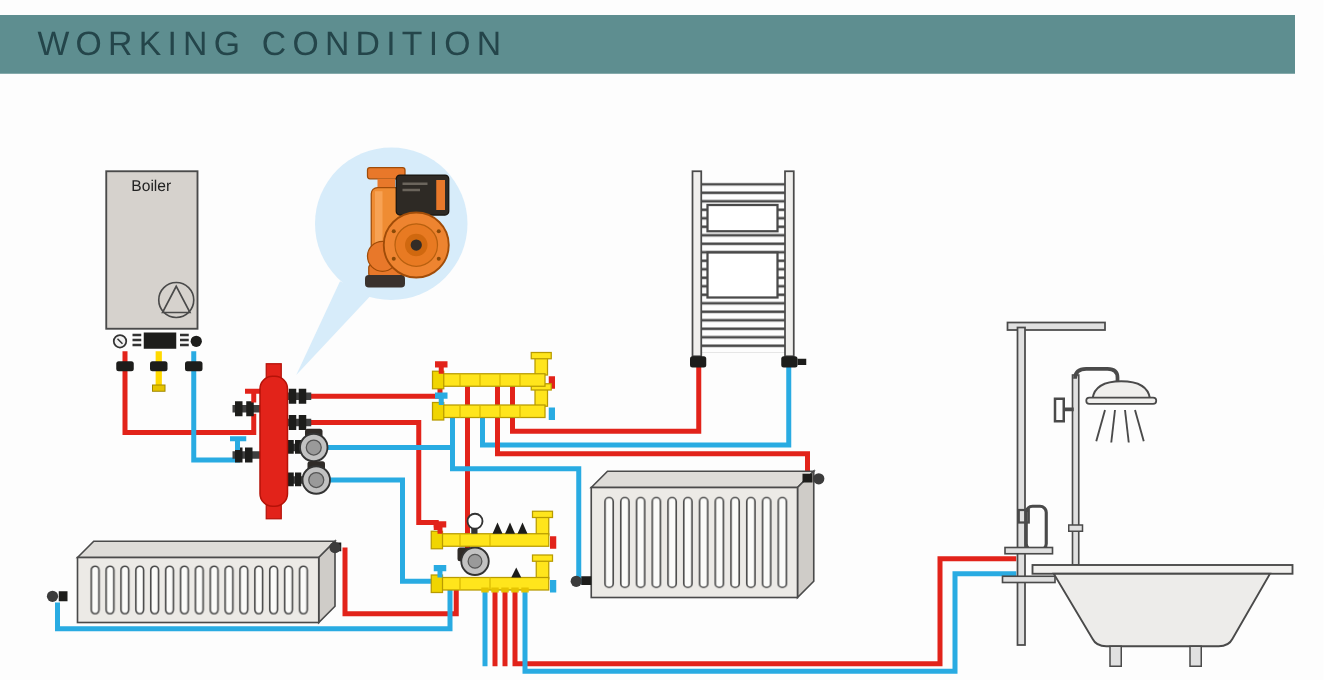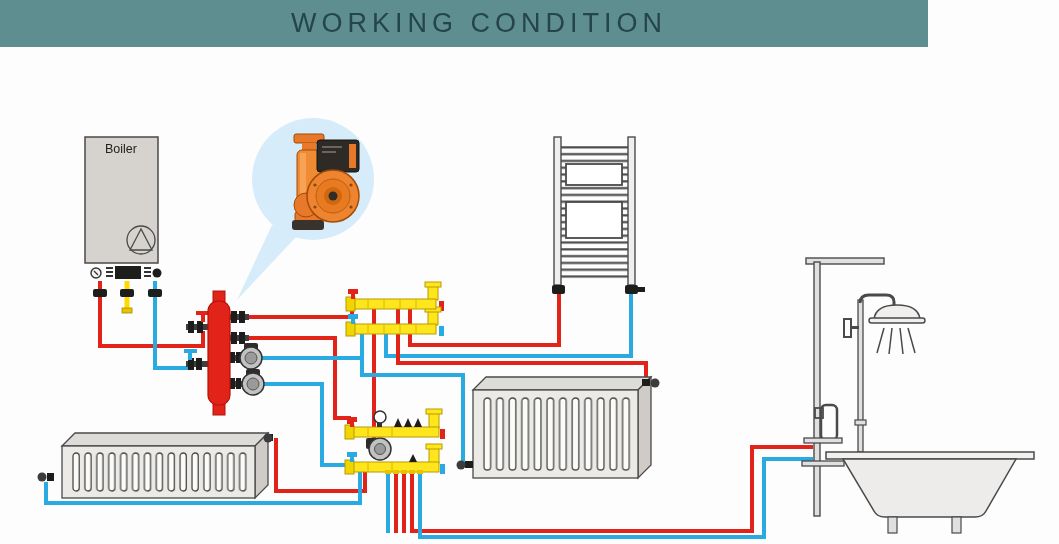--- a/index.html
+++ b/index.html
@@ -5,8 +5,8 @@
   html,body{margin:0;padding:0;background:#ffffff;}
   .stage{position:relative;width:1059px;height:544px;overflow:hidden;background:#fdfdfd;
          font-family:"Liberation Sans",sans-serif;}
-  .banner{position:absolute;left:0;top:0;width:928px;height:47px;background:#5e8e90;
-          display:flex;align-items:center;z-index:5;justify-content:center;}
+  .banner{position:absolute;left:0;top:12px;width:1036px;height:47px;background:#5e8e90;
+          display:flex;align-items:center;z-index:5;}
   .banner .title{margin-left:30px;font-size:27px;letter-spacing:5px;font-weight:500;color:#24454a;}
   svg{position:absolute;left:0;top:0;}
 </style>

